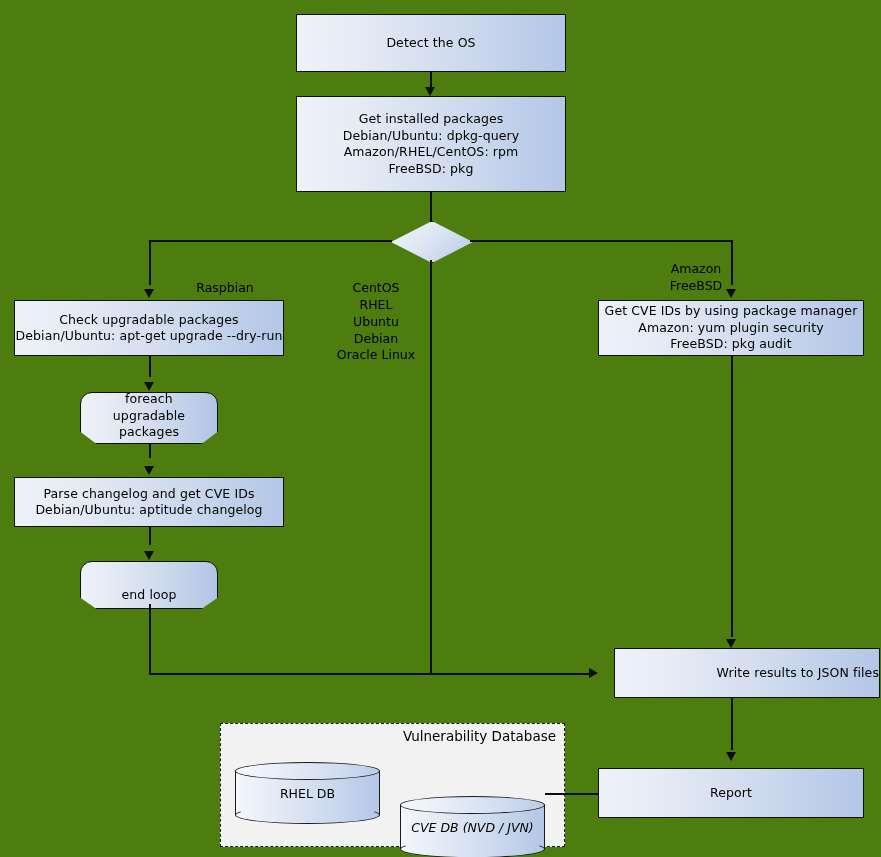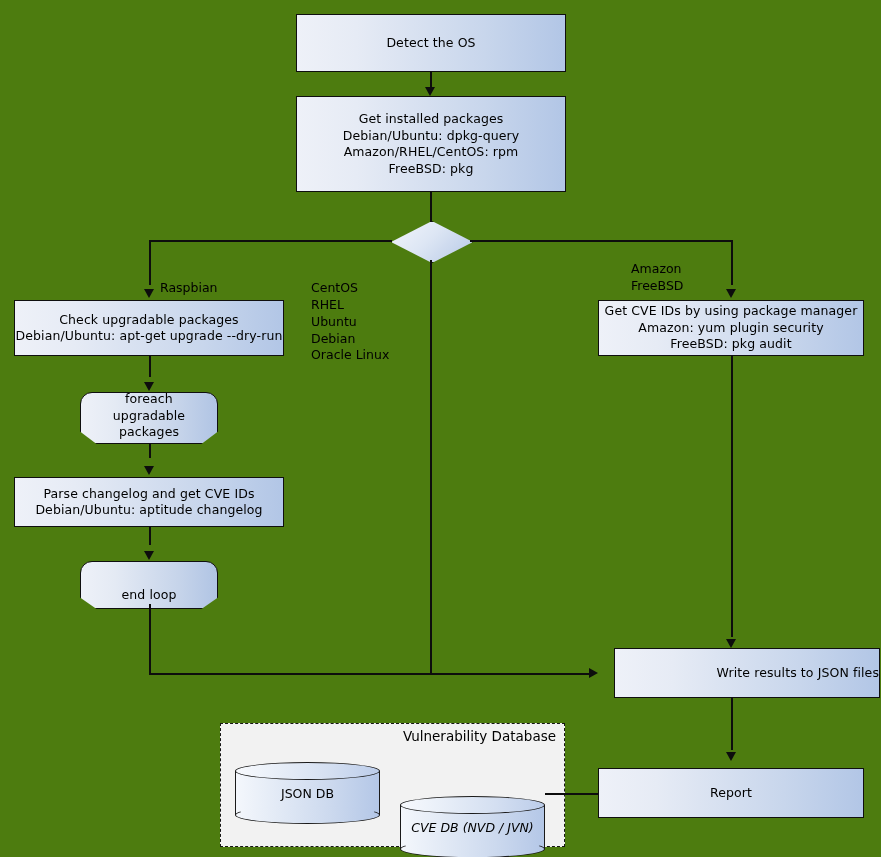--- a/index.html
+++ b/index.html
@@ -143,7 +143,7 @@
     position: absolute;
     font-size: 12.5px;
     color: #000;
-    text-align: left;
+    text-align: center;
     line-height: 1.35;
     white-space: pre-line;
   }

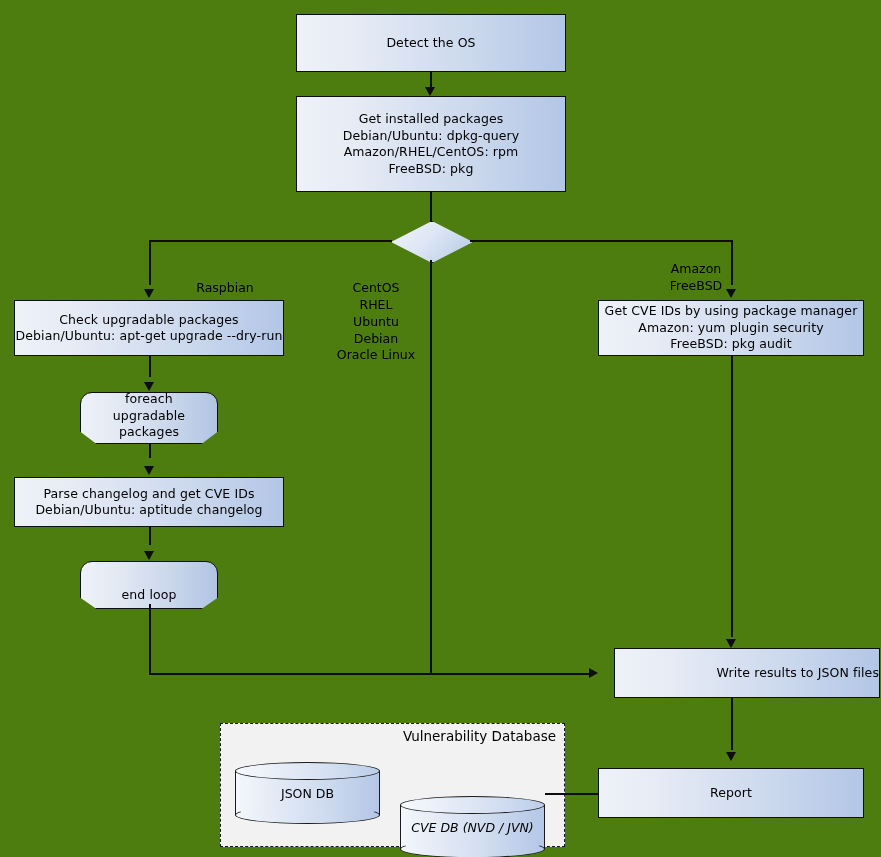--- a/index.html
+++ b/index.html
@@ -207,7 +207,7 @@
     <div class="body"></div>
     <div class="bottom"></div>
     <div class="top"></div>
-    <div class="cyl-label">JSON DB</div>
+    <div class="cyl-label">RHEL DB</div>
   </div>
 
   <div class="cyl" style="left:400px; top:796px; width:145px; height:62px;font-style:italic;">

